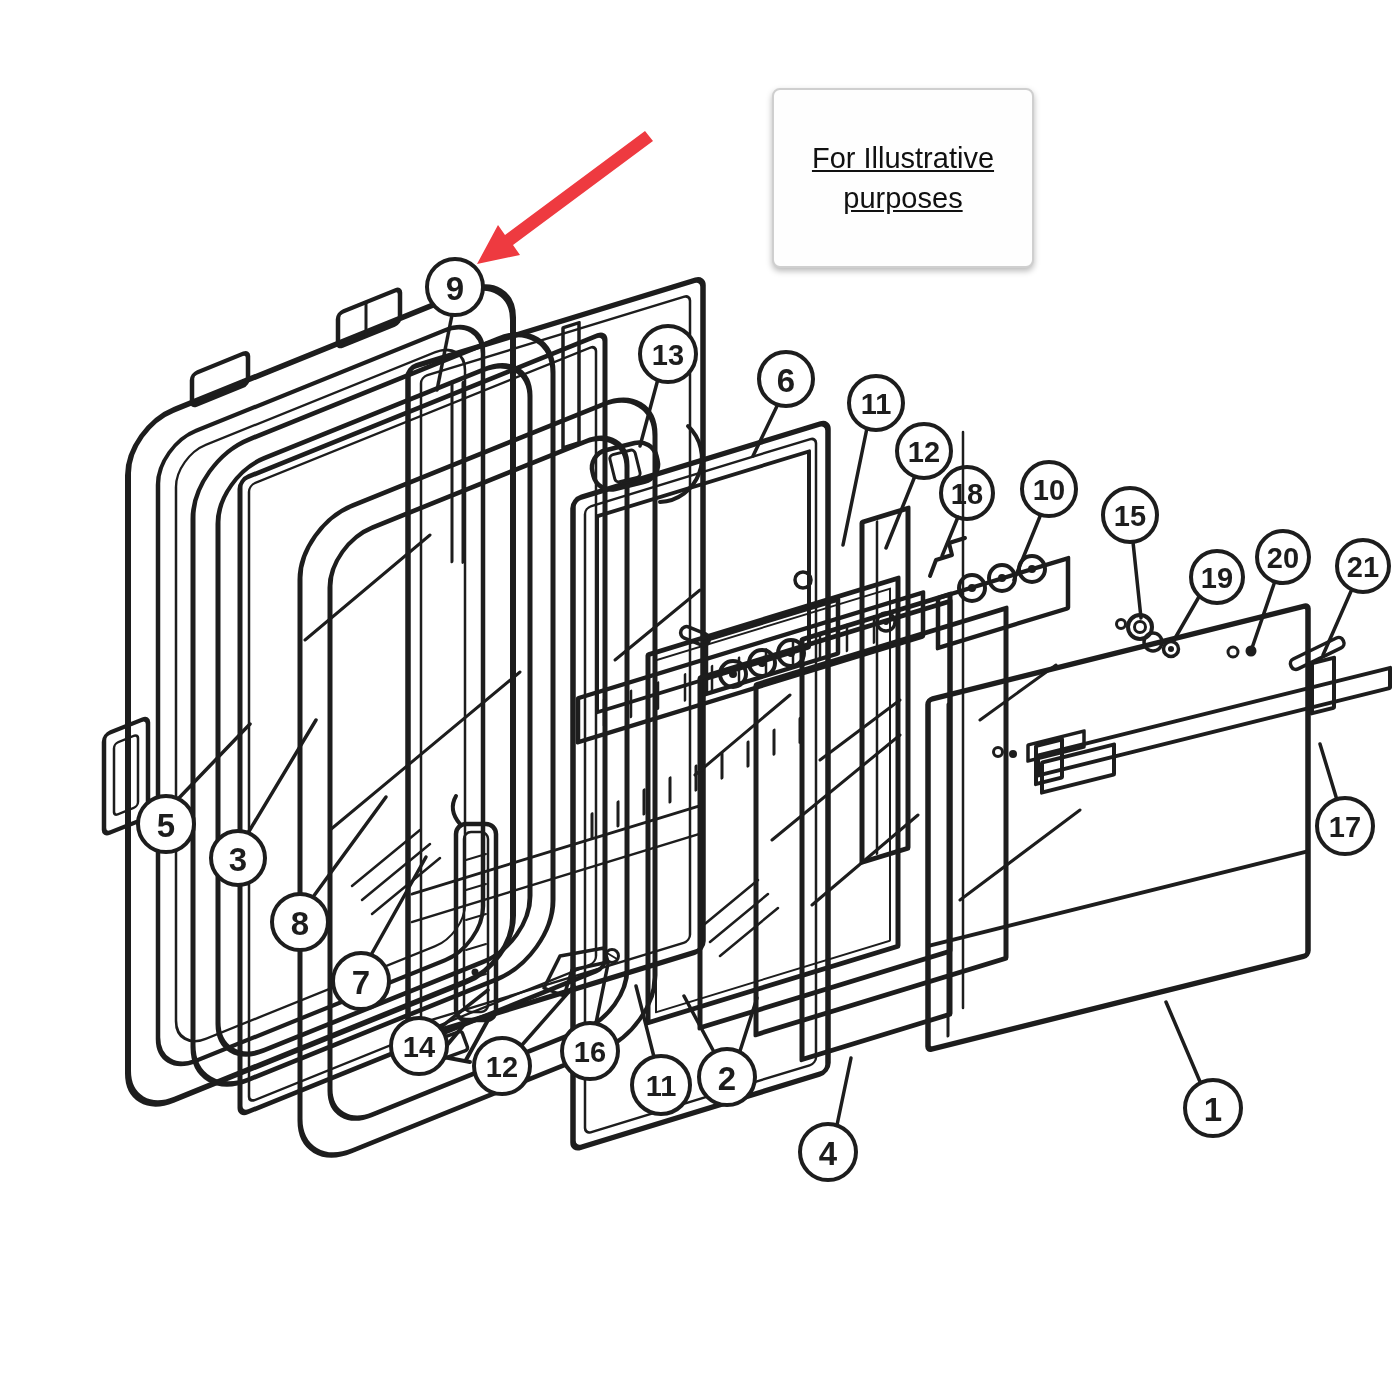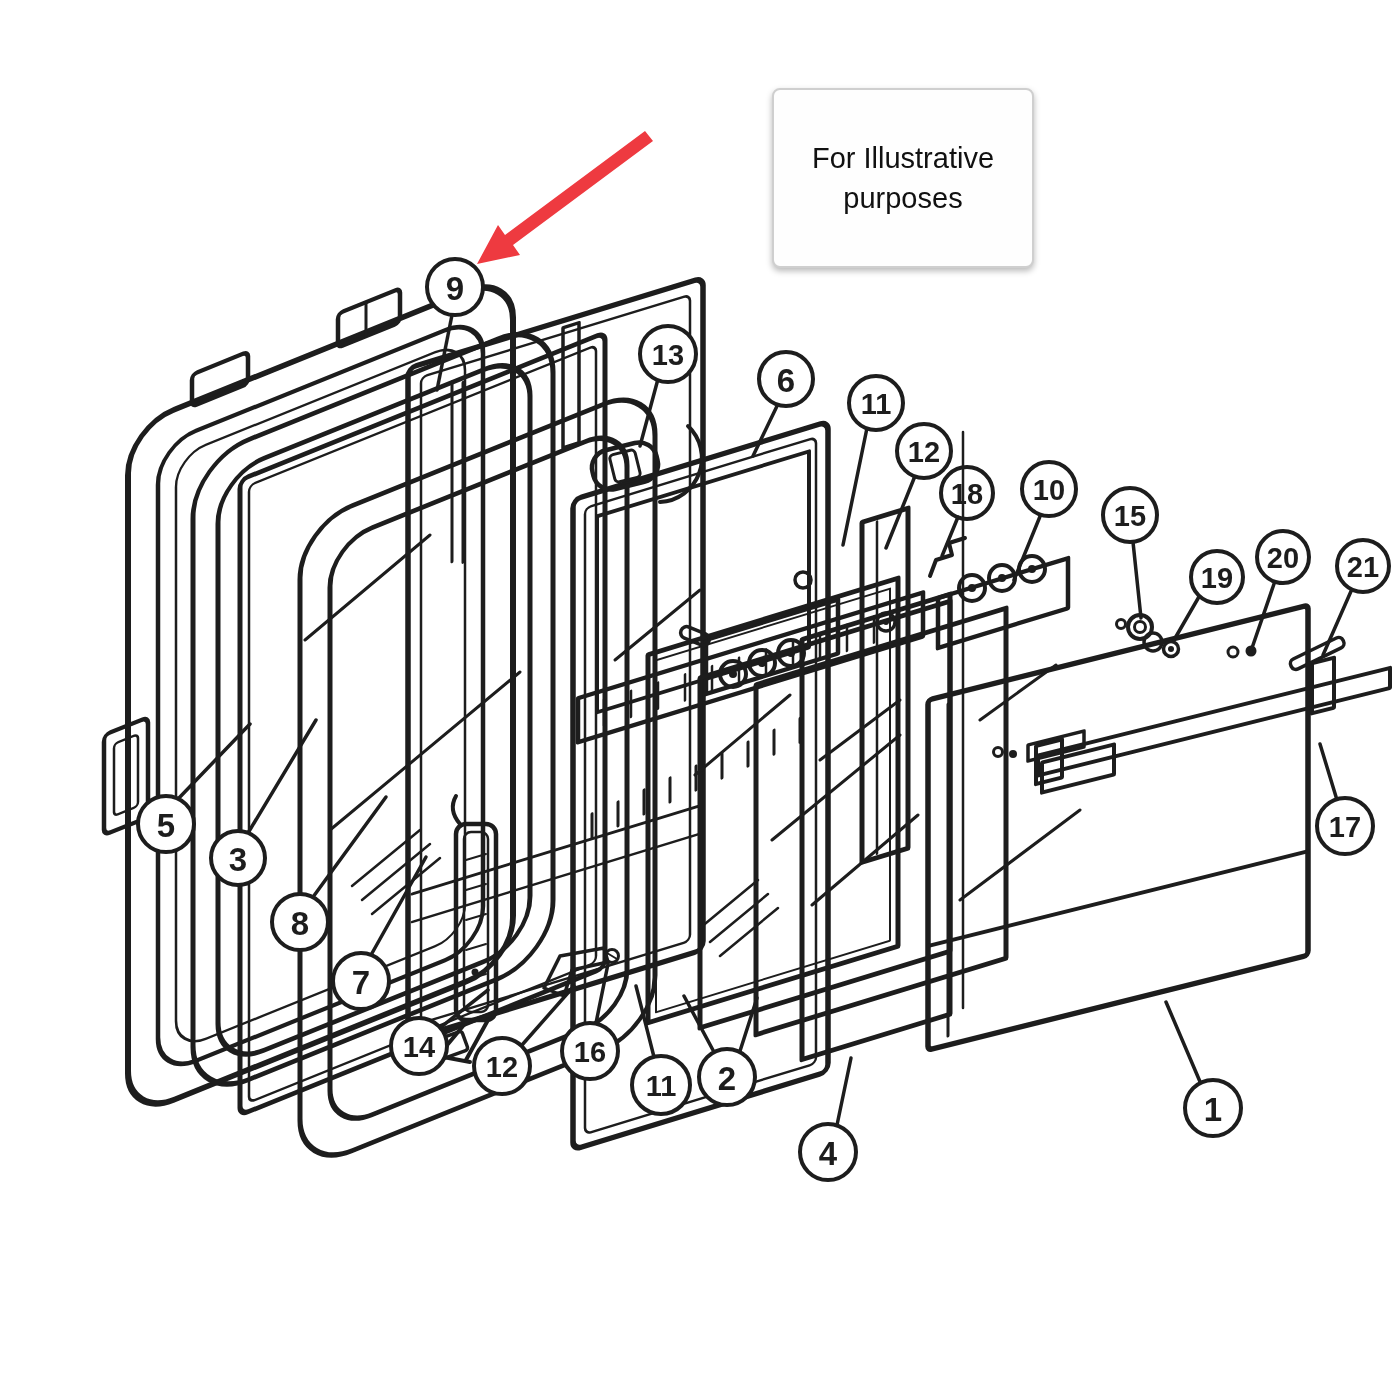--- a/index.html
+++ b/index.html
@@ -11,7 +11,7 @@
             box-shadow:0 3px 6px rgba(0,0,0,0.28);
             display:flex;align-items:center;justify-content:center;text-align:center;
             color:#111;font-size:29px;line-height:1.38;}
-  #note-box .inner{padding:0 14px;}
+  #note-box .inner{padding:0 14px;text-decoration:underline;}
   text{user-select:none;}
 </style>
 </head>

